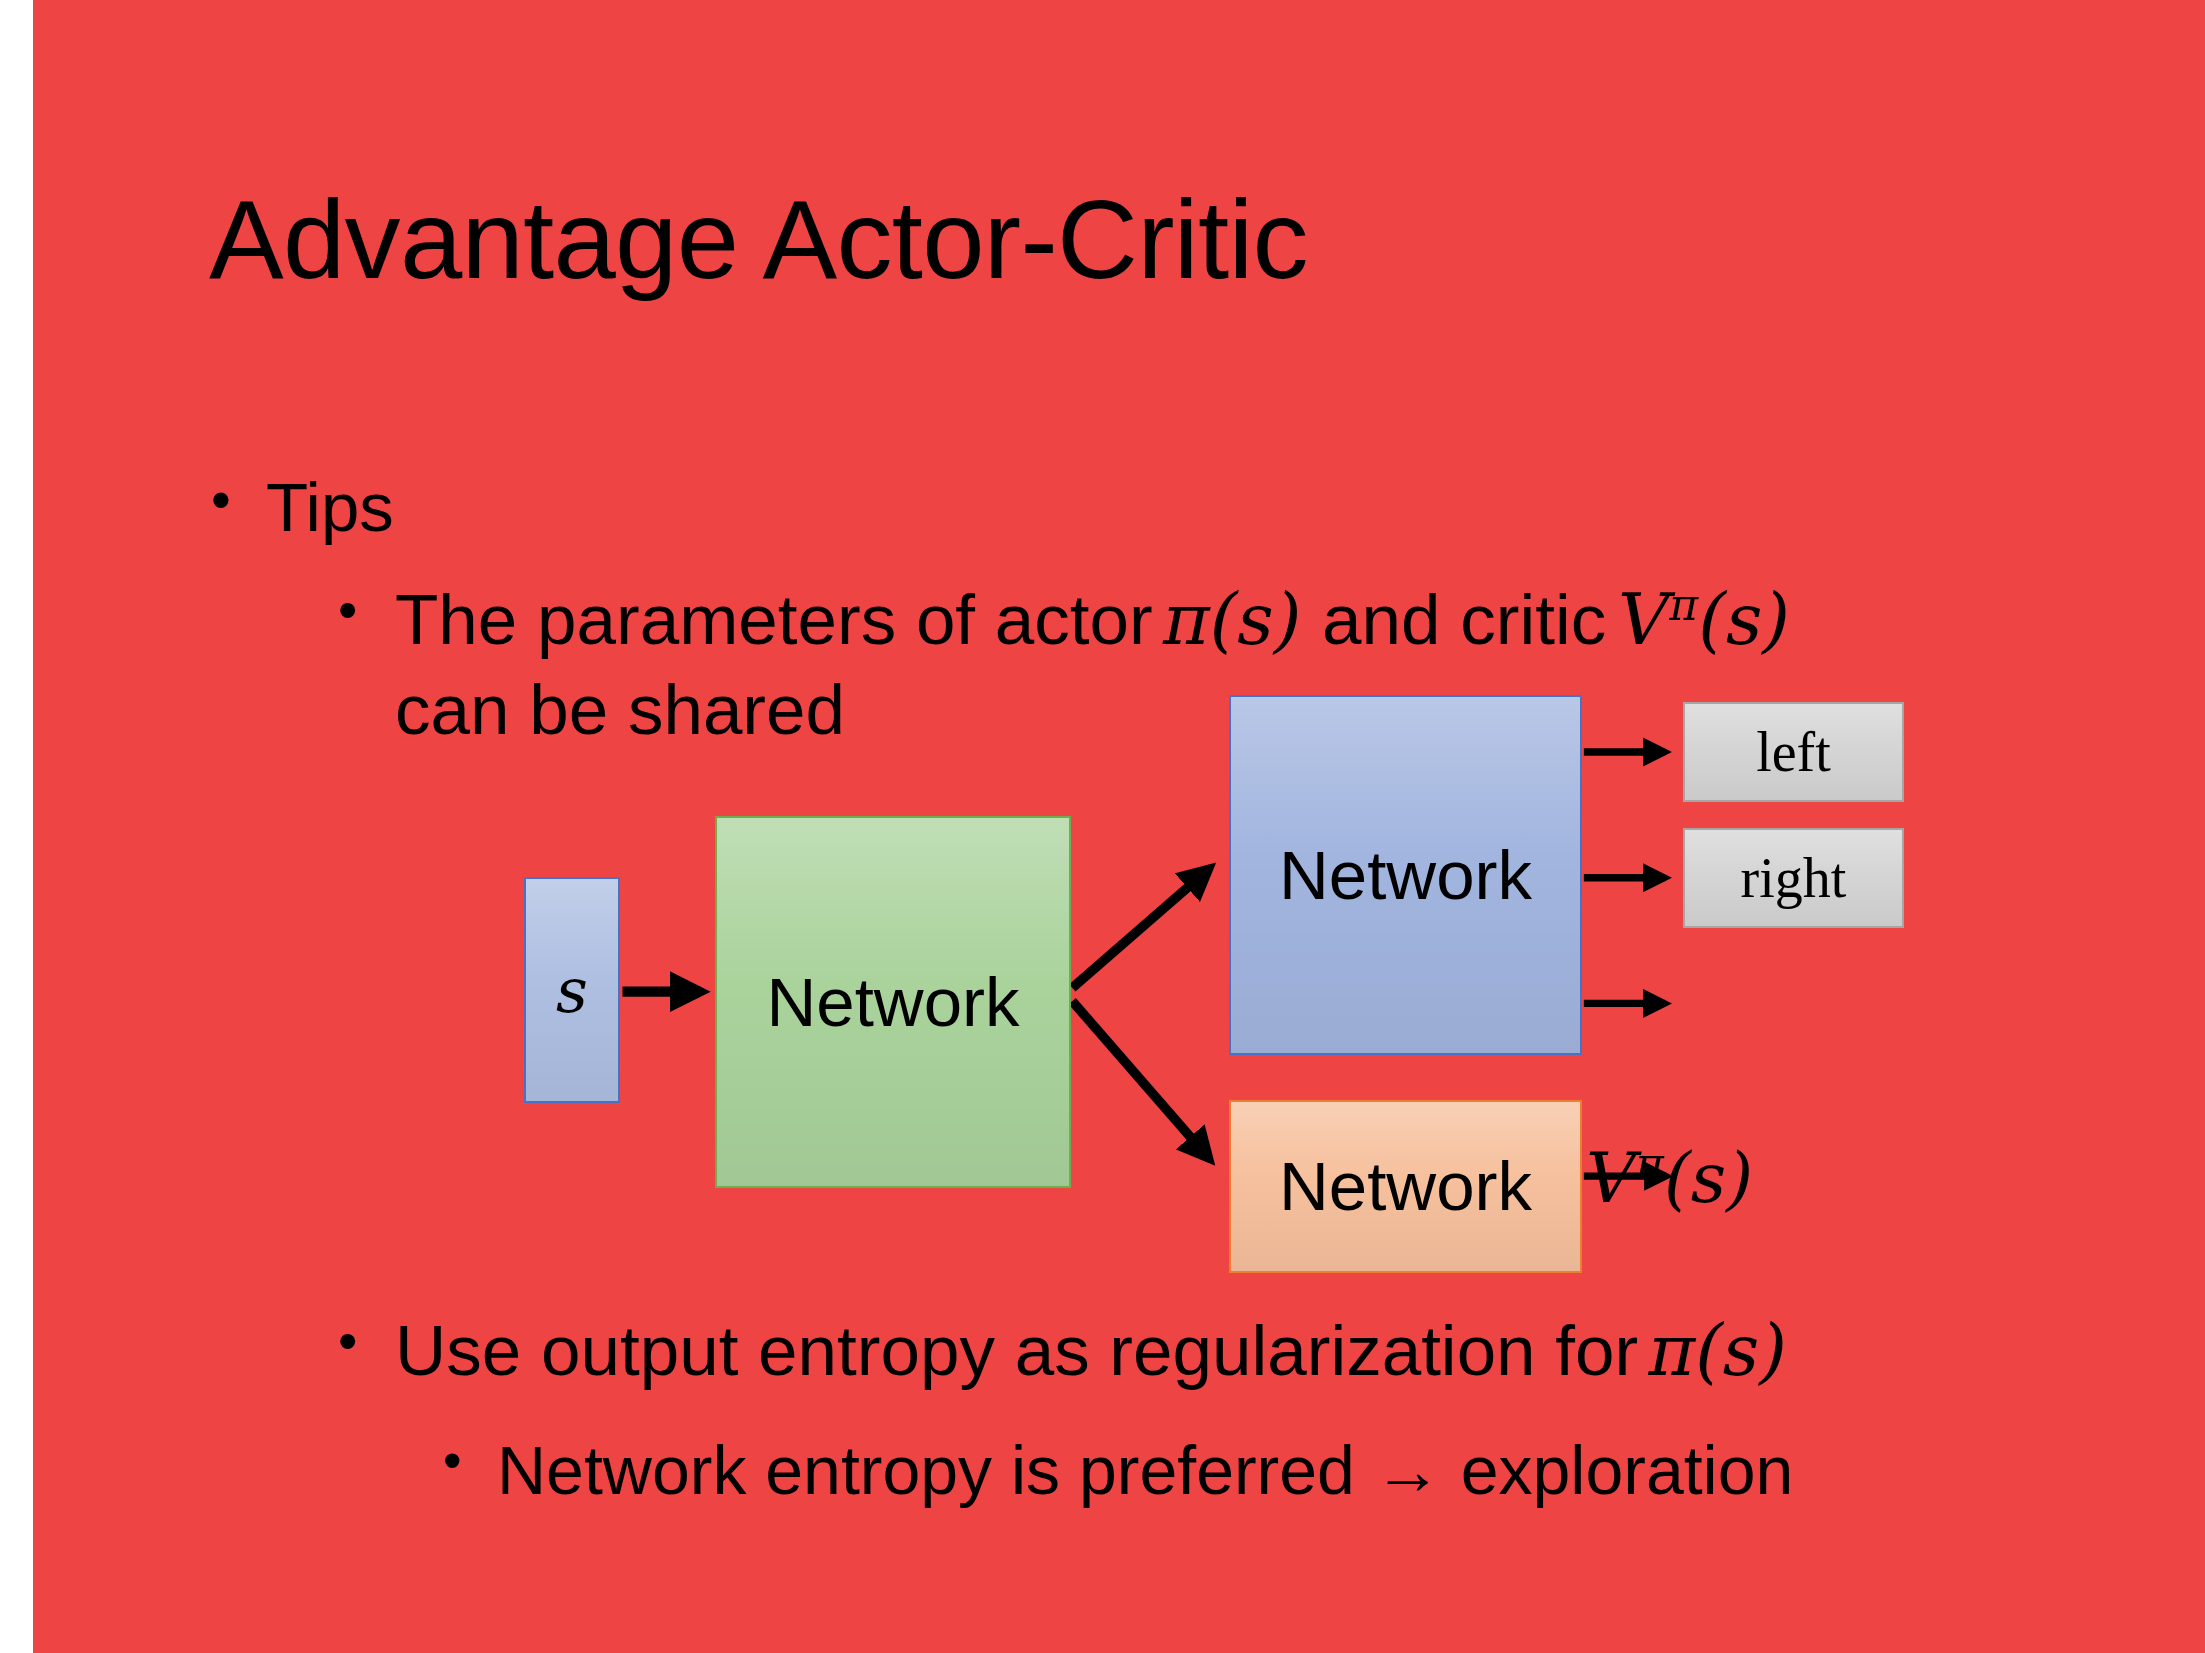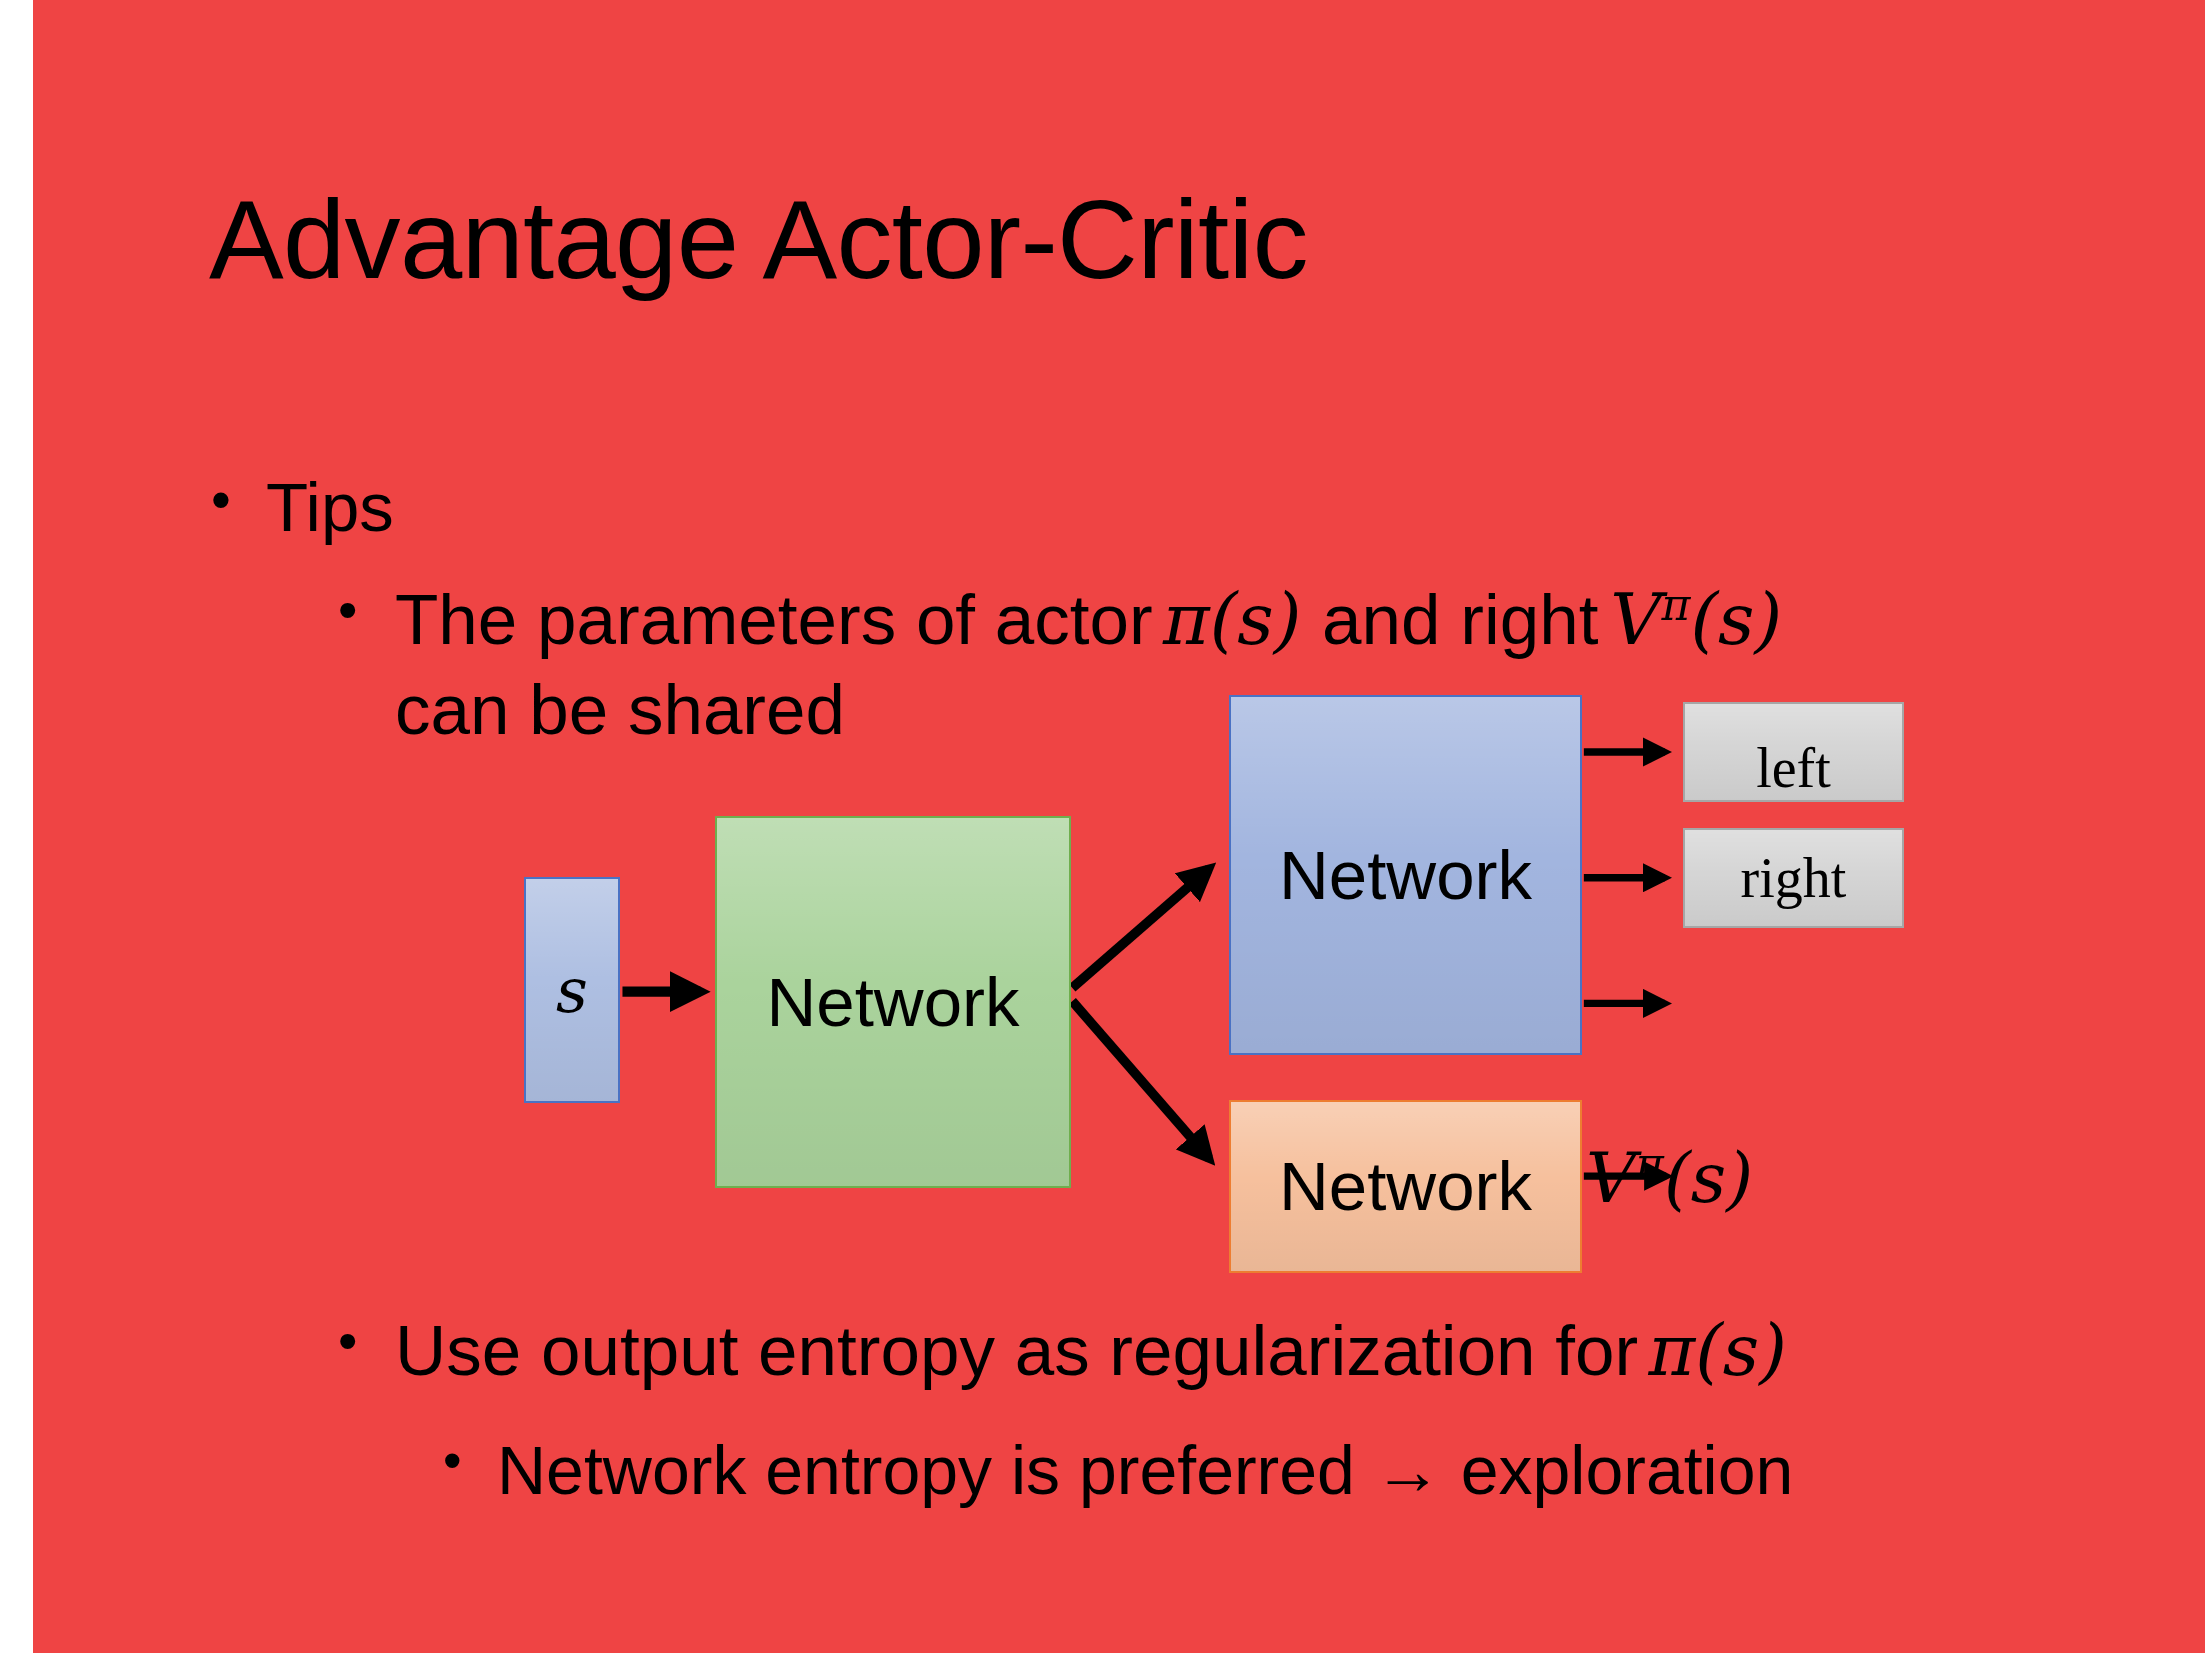--- a/index.html
+++ b/index.html
@@ -138,7 +138,7 @@
   <div class="bullet-row block-shared">
     <span class="bullet-dot">•</span>
     <span>
-      <span>The parameters of actor</span><span class="math math-actor">π(s)</span><span>and right</span><span class="math math-critic"><span>V</span><sup class="pi-sup">π</sup><span>(s)</span></span><br>
+      <span>The parameters of actor</span><span class="math math-actor">π(s)</span><span>and critic</span><span class="math math-critic"><span>V</span><sup class="pi-sup">π</sup><span>(s)</span></span><br>
       <span>can be shared</span>
     </span>
   </div>

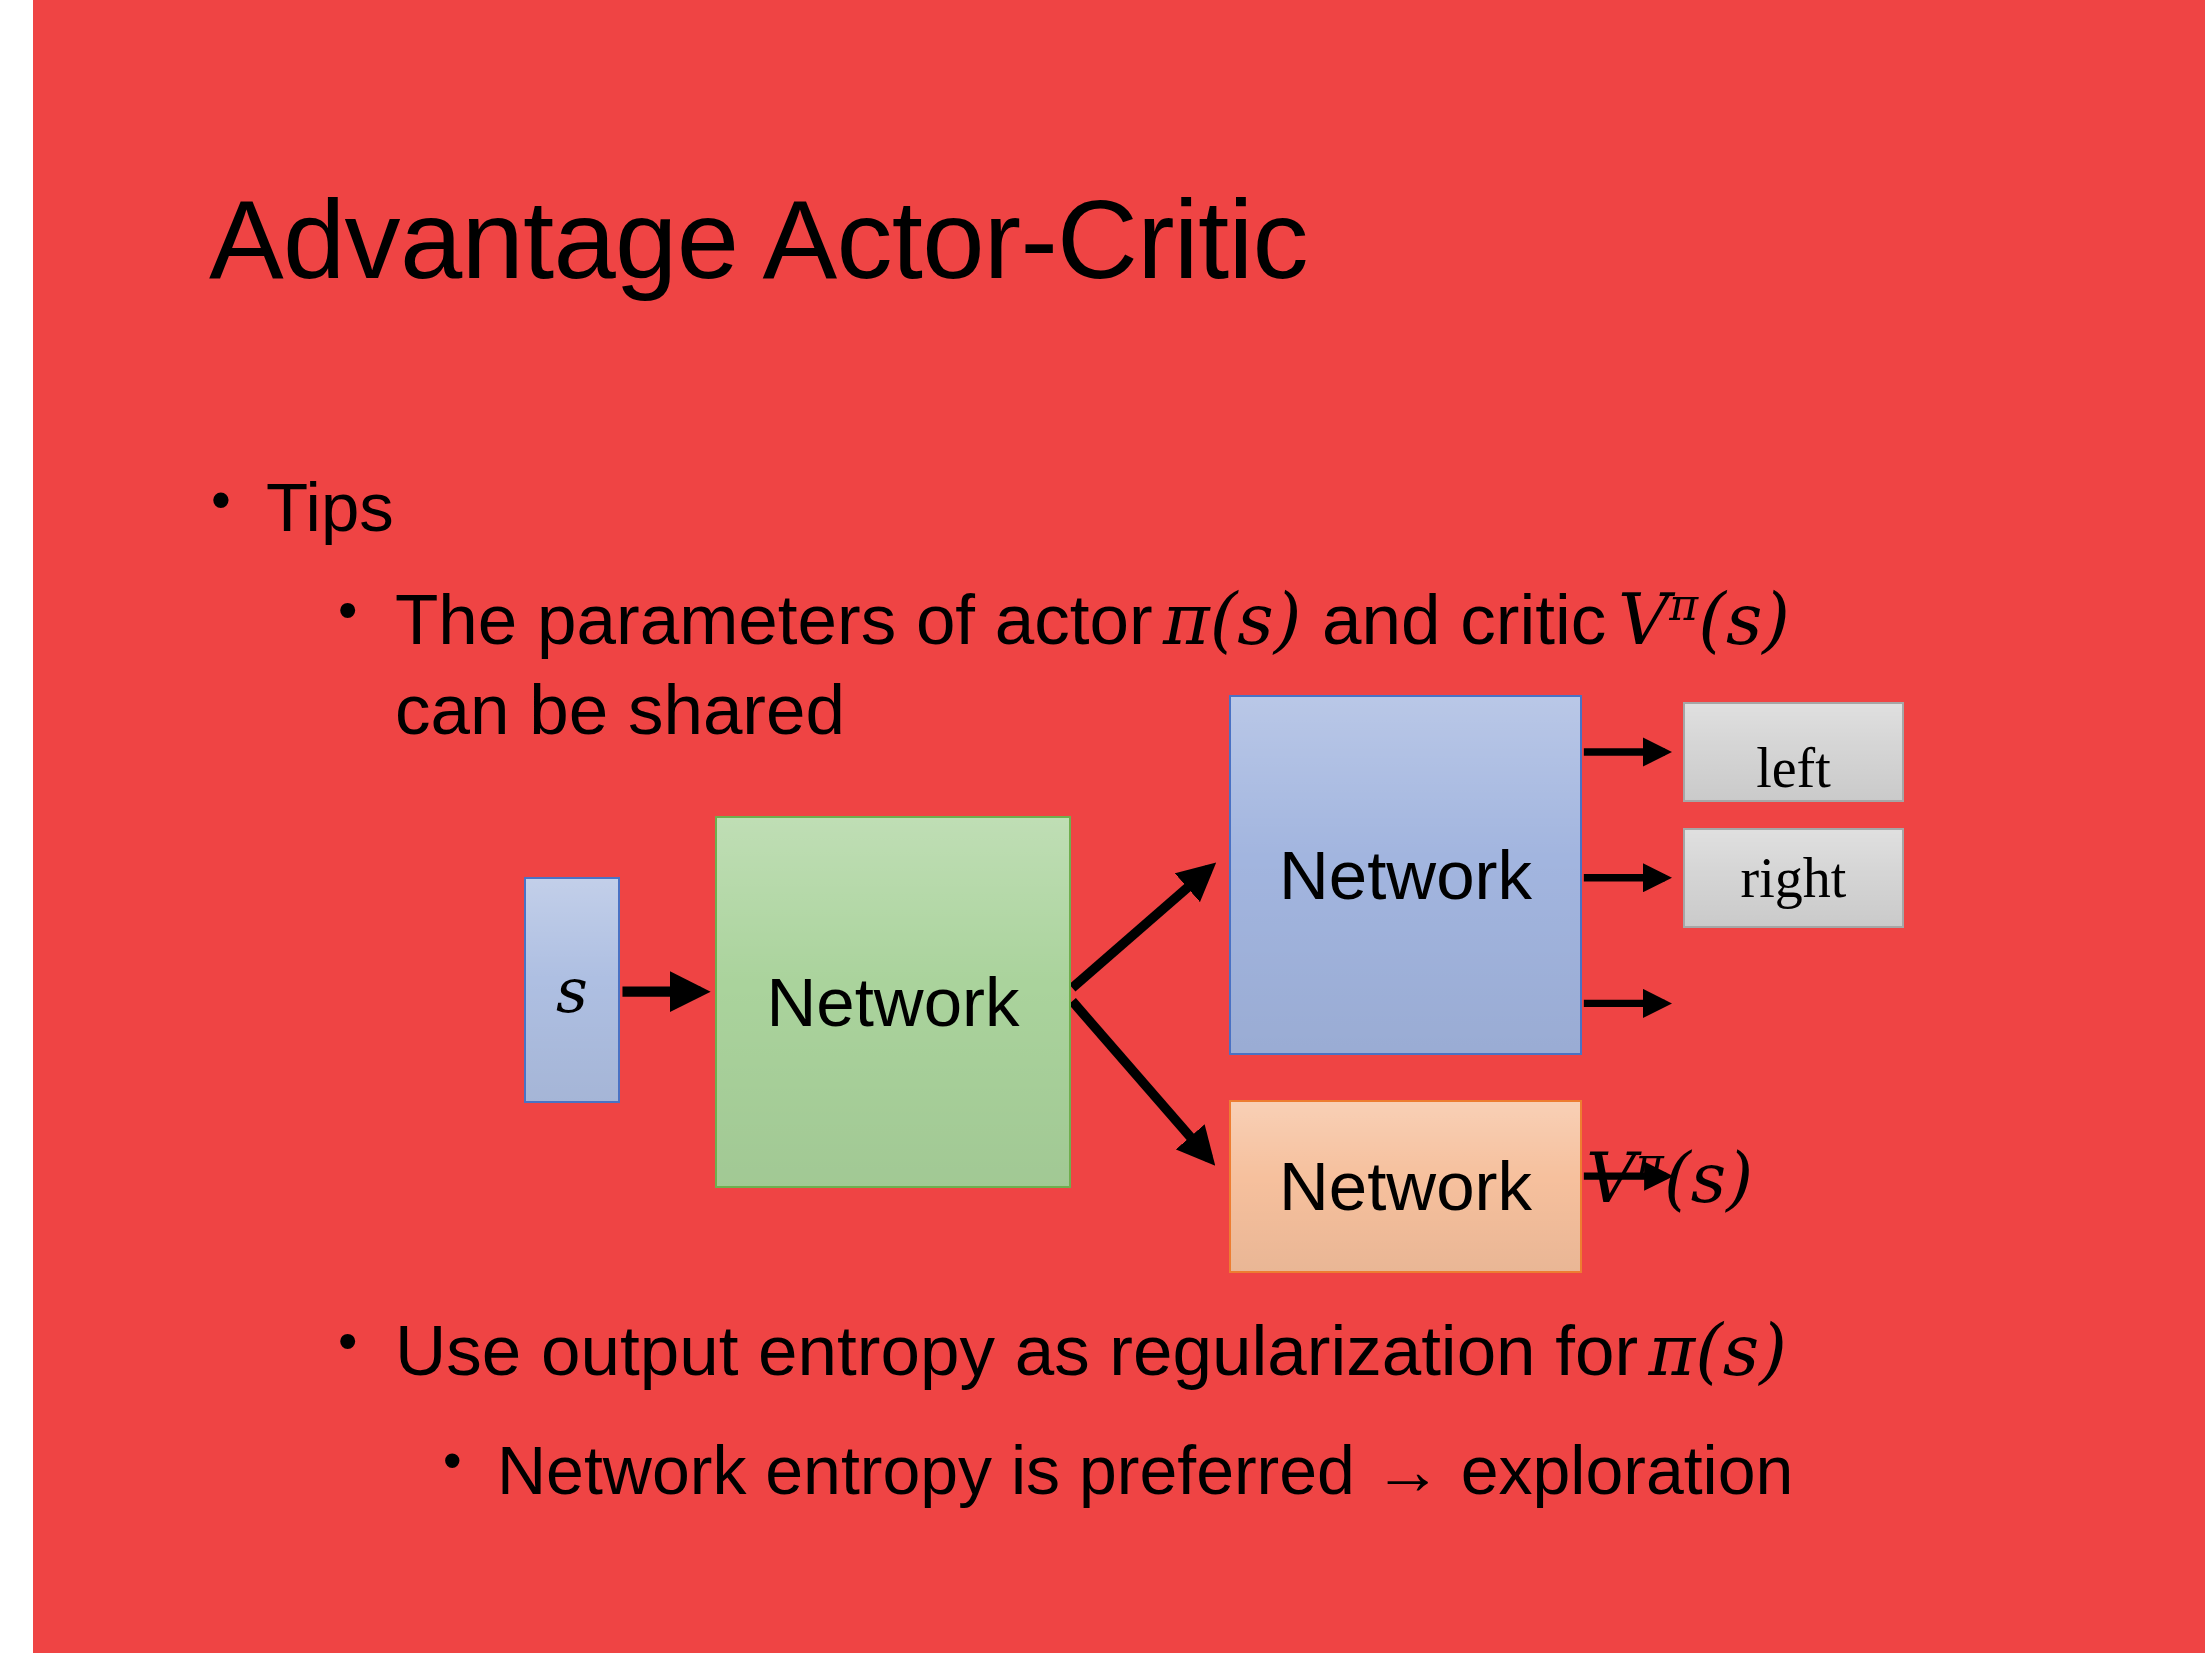--- a/index.html
+++ b/index.html
@@ -102,7 +102,7 @@
     font-family: "Liberation Serif", "DejaVu Serif", serif;
     font-size: 56px;
   }
-  .box-action-left  { top: 702px; align-items: flex-end;  }
+  .box-action-left  { top: 702px;  }
   .box-action-right { top: 828px; }
   .box-action-fire  { top: 953px; }
 

